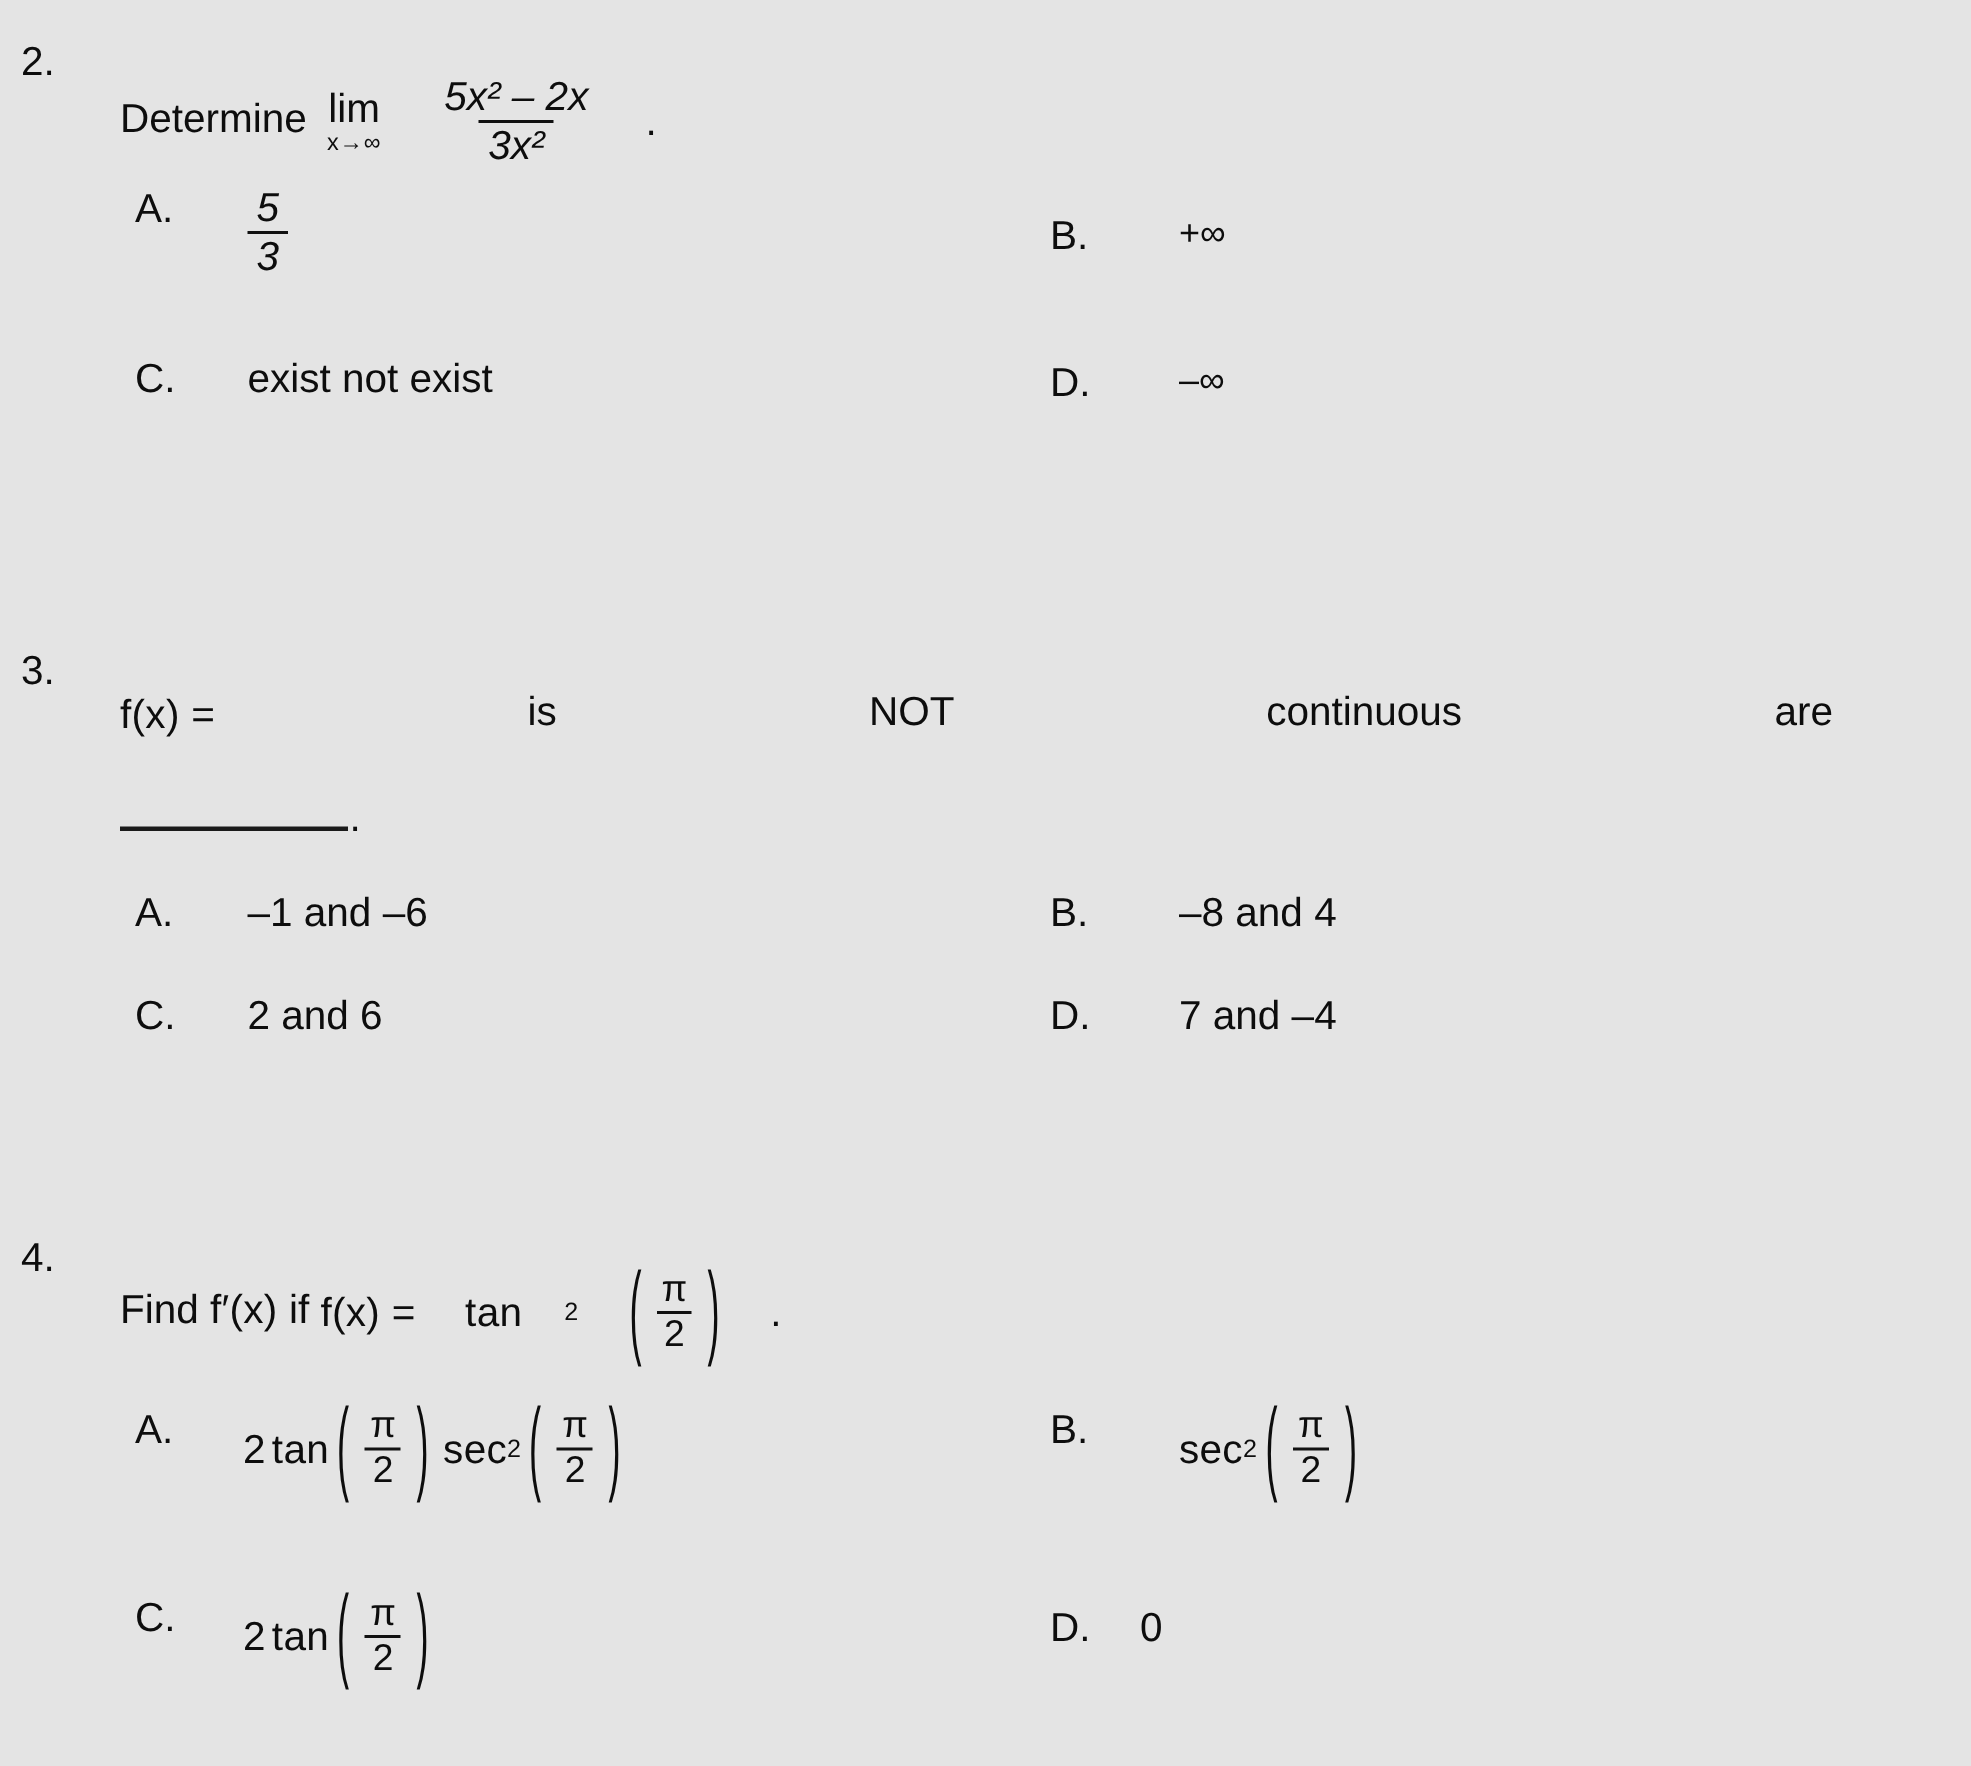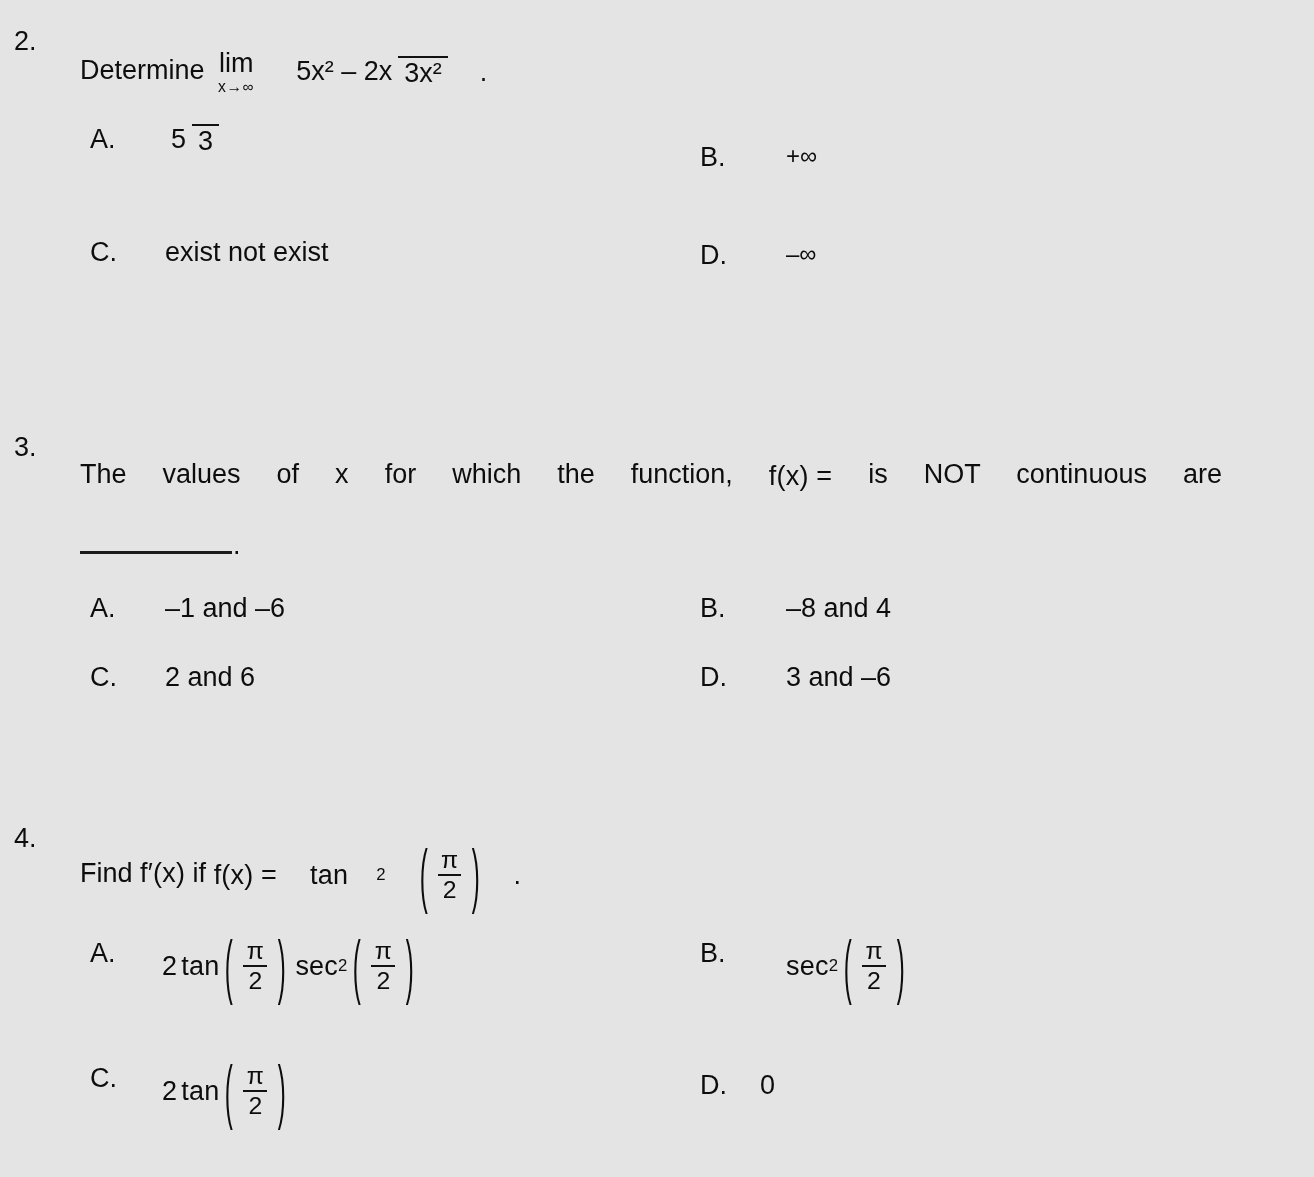--- a/index.html
+++ b/index.html
@@ -64,11 +64,12 @@
   
   .frac {
     display: inline-flex;
-    flex-direction: row;
+    flex-direction: column;
     align-items: center;
     vertical-align: middle;
     margin: 0 4px;
     line-height: 1.08;
+    font-style: italic;
   }
   .frac > .num {
     padding: 0 6px 1px 6px;

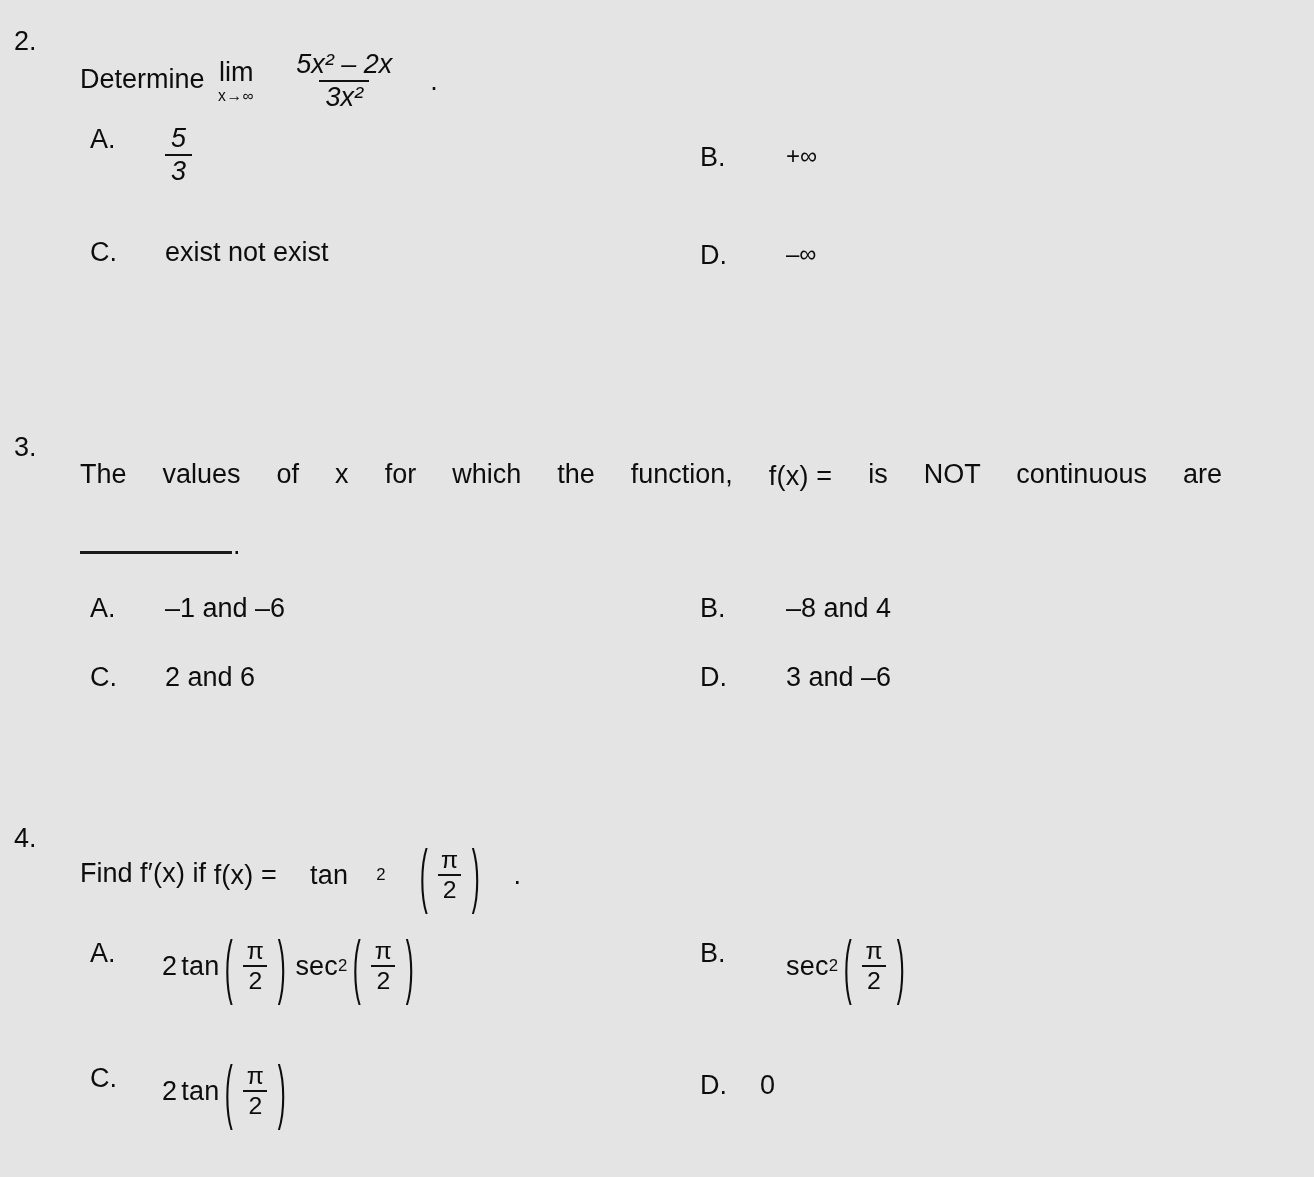--- a/index.html
+++ b/index.html
@@ -221,7 +221,6 @@
   <div class="question" style="top:434px;">
     <div class="qnum">3.</div>
     <div class="qbody justified" style="right:92px;">
-      <span>The values of x for which the function,</span>
       <span class="math">
         <span class="mathtext">f(x) =</span>
       </span>

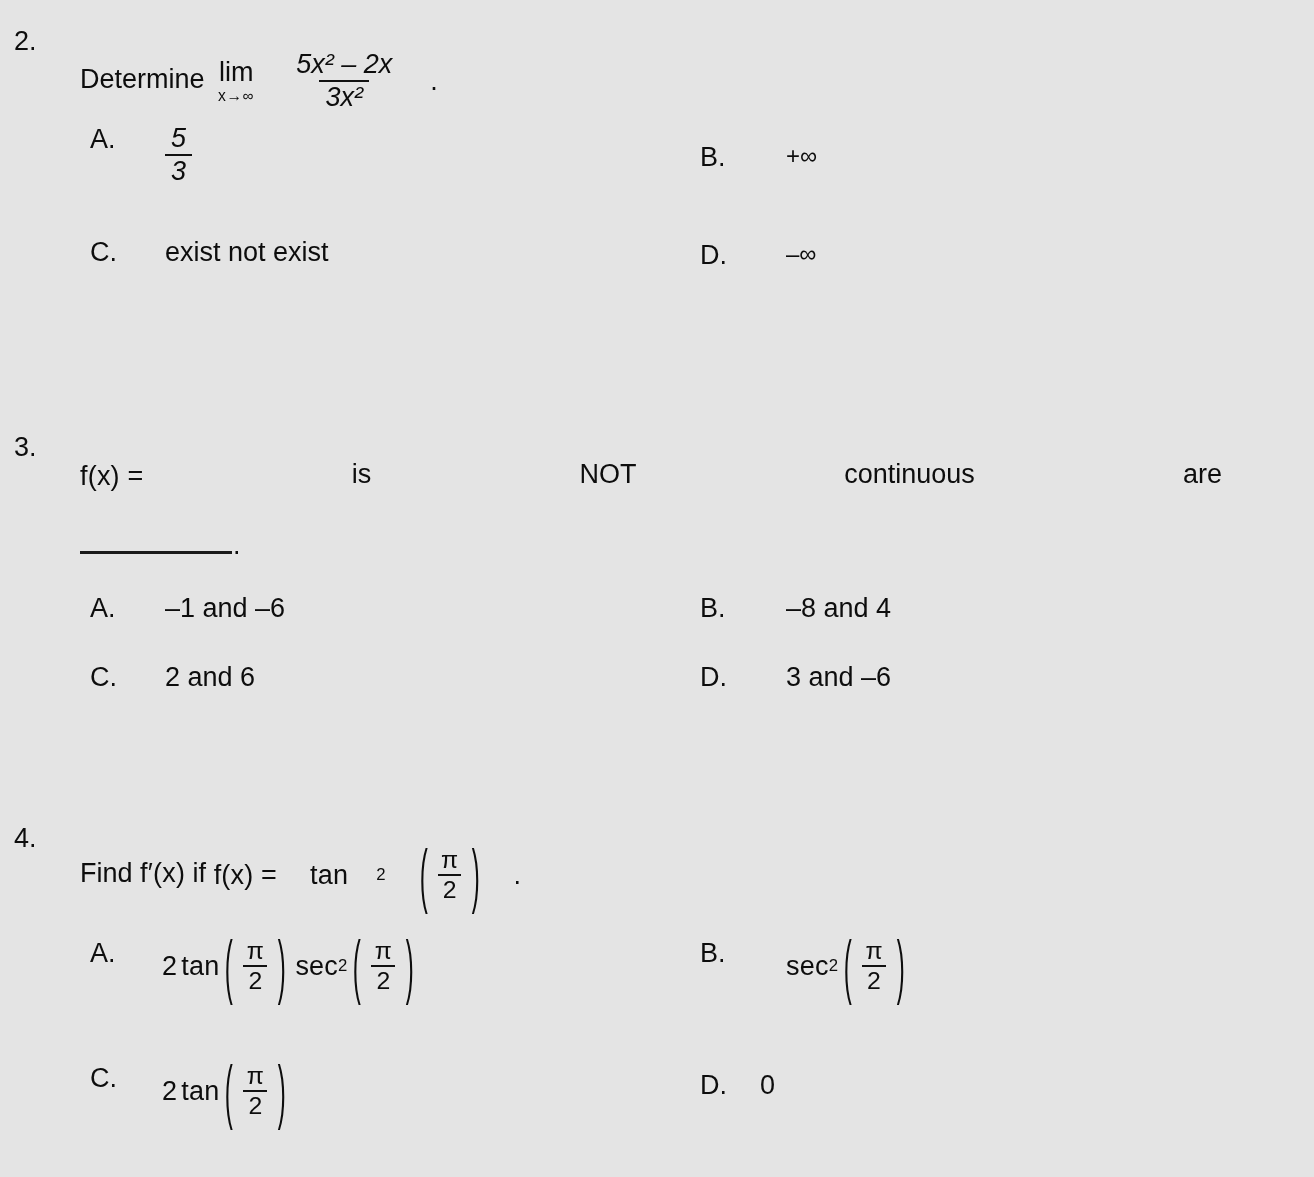--- a/index.html
+++ b/index.html
@@ -251,7 +251,7 @@
     </div>
     <div class="choice" style="left:700px; top:662px;">
       <span class="clabel" style="width:86px;">D.</span>
-      <span class="ctext">3  and  –6</span>
+      <span class="ctext">7  and  –4</span>
     </div>
   </div>
 

